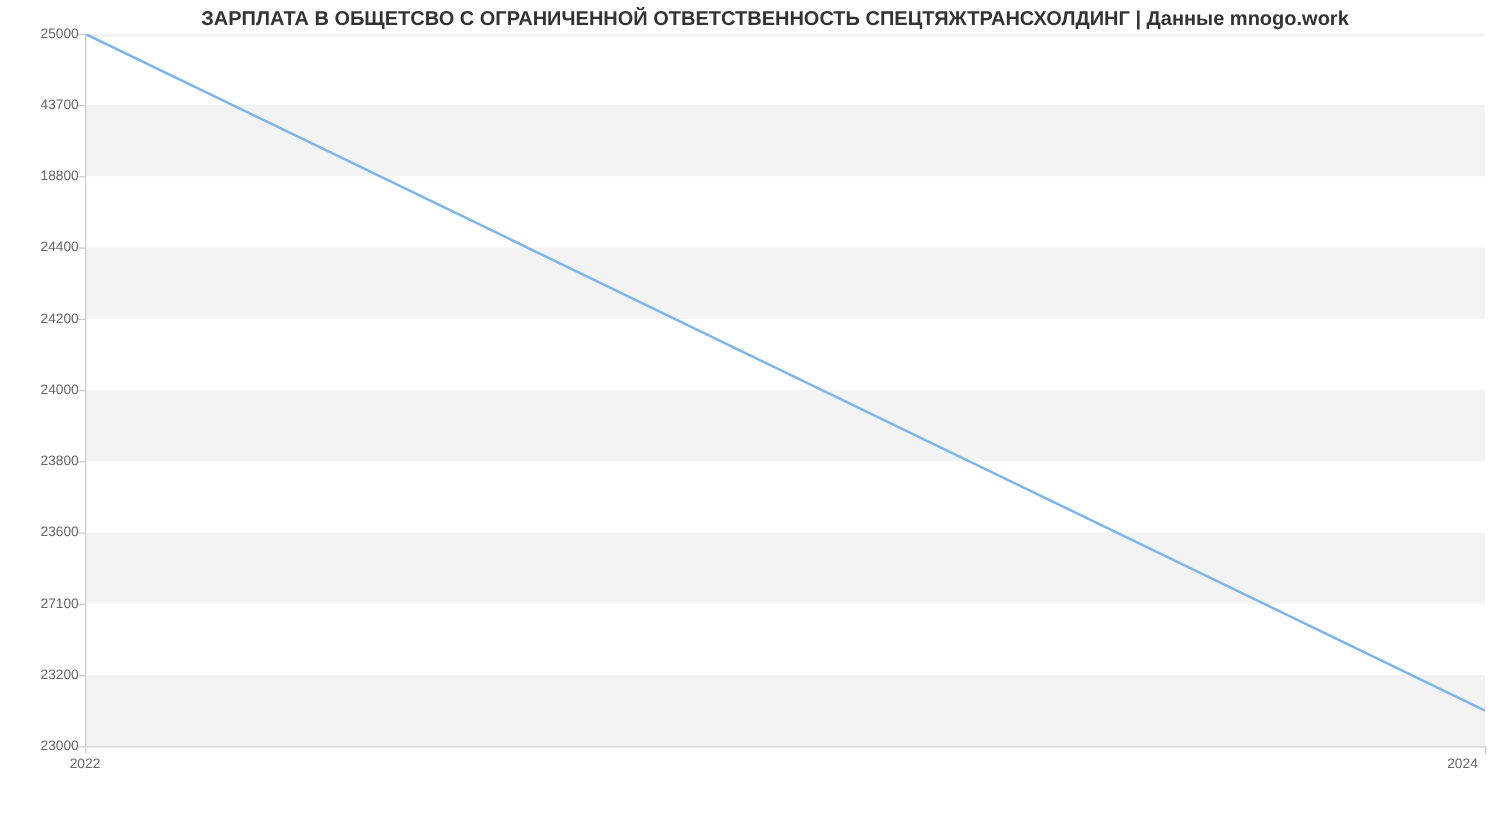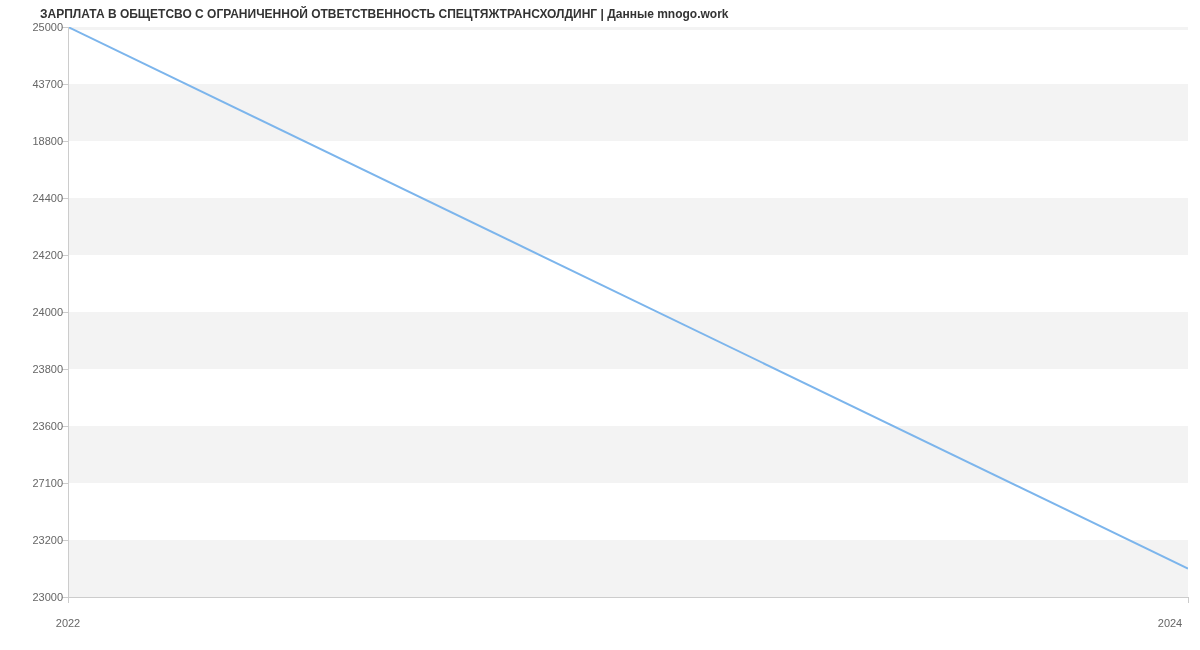--- a/index.html
+++ b/index.html
@@ -22,8 +22,8 @@
       top: 7px;
       left: 0;
       width: 100%;
-      text-align: left;
-      font-size: 12px;
+      text-align: center;
+      font-size: 16px;
       font-weight: bold;
       color: #333333;
       padding-left: 40px;

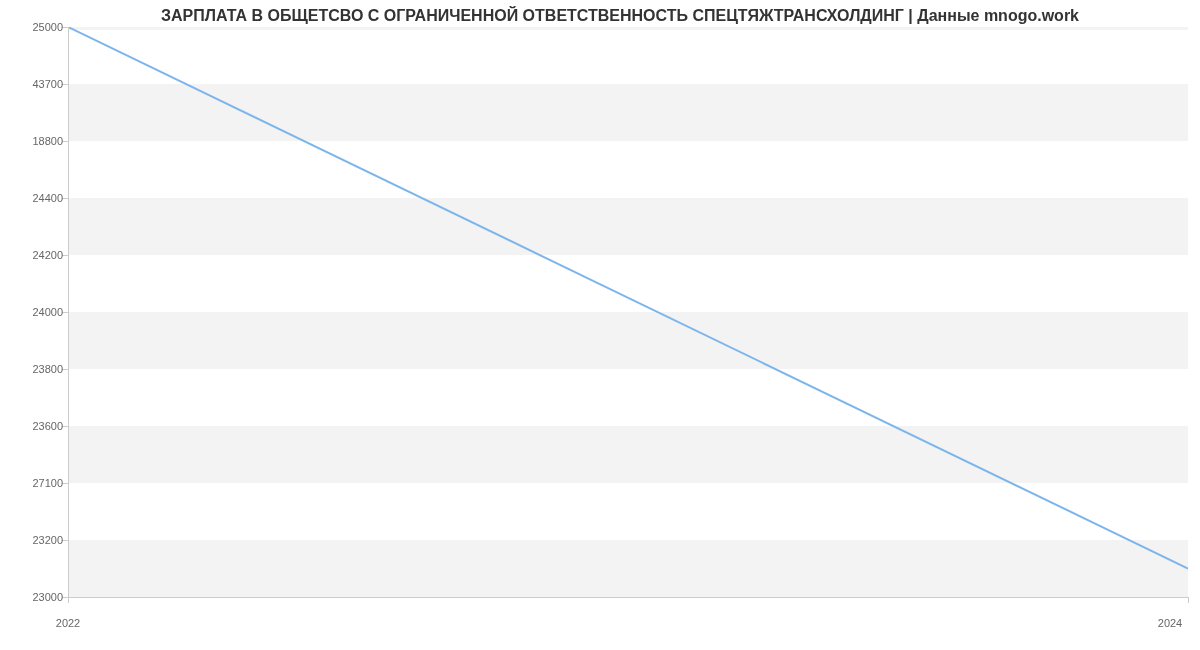--- a/index.html
+++ b/index.html
@@ -70,7 +70,6 @@
       font-size: 11px;
       color: #666666;
       transform: translateX(-50%);
-      margin-top: 12px;
     }
     .x-tick-mark {
       position: absolute;

